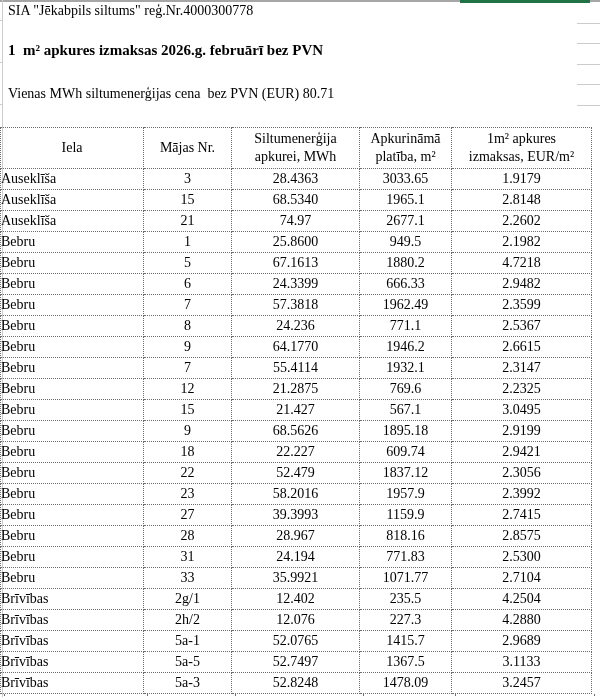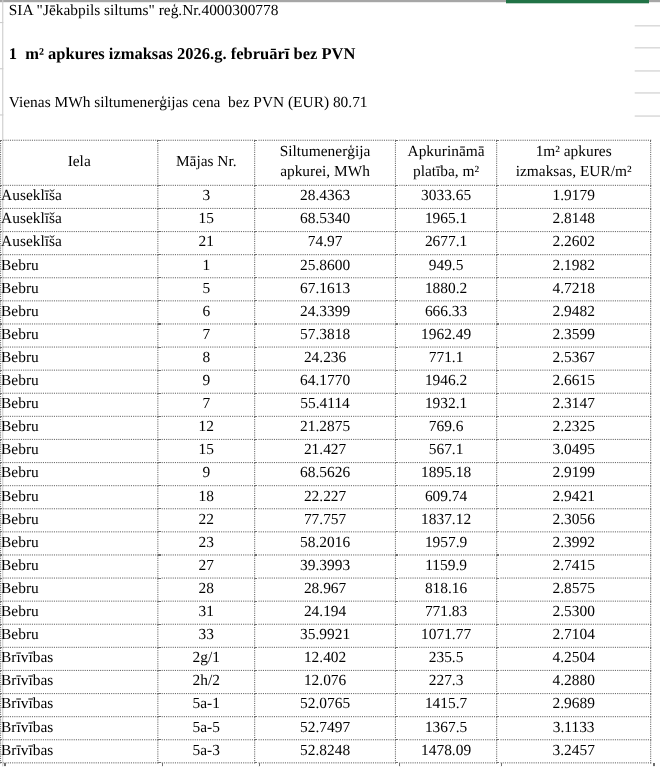--- a/index.html
+++ b/index.html
@@ -191,7 +191,7 @@
         <tr>
           <td class="cell-left">Bebru</td>
           <td class="cell-center">22</td>
-          <td class="cell-center">77.757</td>
+          <td class="cell-center">52.479</td>
           <td class="cell-center">1837.12</td>
           <td class="cell-center">2.3056</td>
         </tr>

